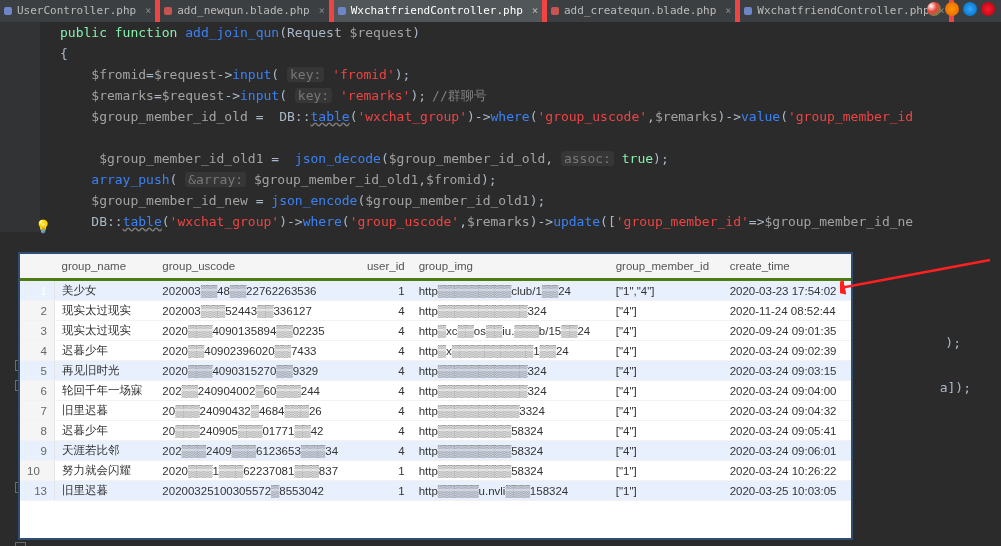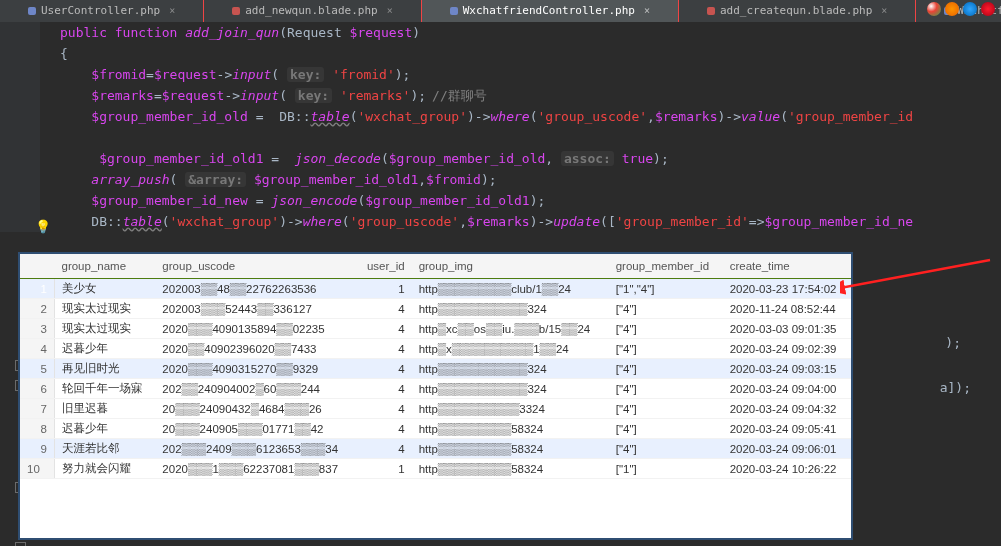--- a/index.html
+++ b/index.html
@@ -5,7 +5,7 @@
   html,body{margin:0;padding:0;width:1001px;height:546px;overflow:hidden;font-family:Consolas,Menlo,monospace;background:#2b2b2b;color:#a9b7c6;}
   
   .tabs{height:22px;background:#3c3f41;display:flex;align-items:flex-end;font-size:11px;color:#bbbbbb;position:relative;}
-  .tab{height:22px;line-height:22px;padding:0 28px;background:#3c3f41;display:flex;align-items:center;gap:5px;border-right:1px solid #ef4444;white-space:nowrap;}
+  .tab{height:22px;line-height:22px;padding:0 4px;background:#3c3f41;display:flex;align-items:center;gap:5px;border-right:5px solid #ef4444;white-space:nowrap;}
   .tab.active{background:#515658;color:#ffffff;}
   .file-icon{width:8px;height:8px;border-radius:2px;background:#6e86c7;display:inline-block;}
   .file-icon.php{background:#6e86c7;}

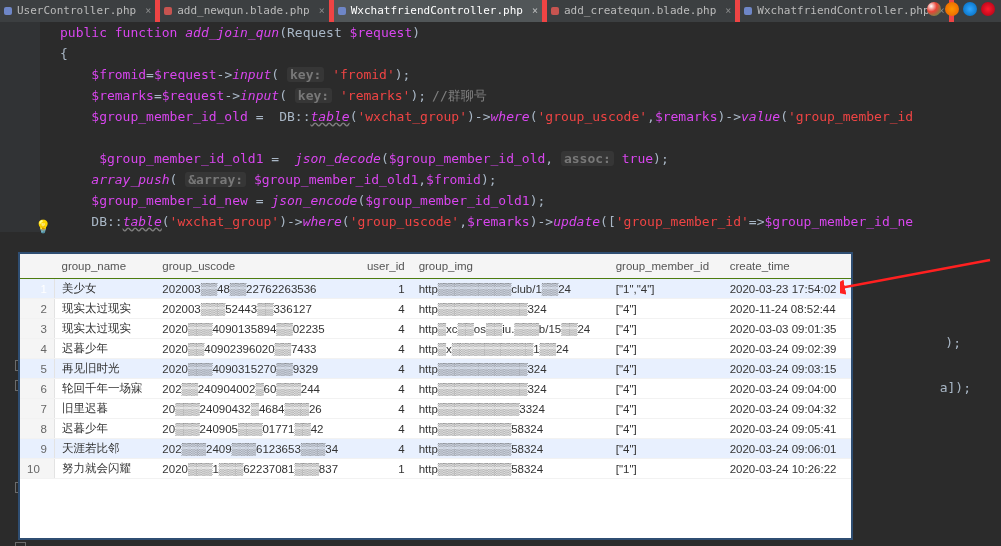--- a/index.html
+++ b/index.html
@@ -19,7 +19,7 @@
   .fold-mark{position:absolute;width:9px;height:9px;border:1px solid #6b6b6b;left:15px;}
   .bulb{position:absolute;left:35px;color:#f0a52a;}
   pre{margin:0;}
-  .kw{color:#d946ef;}
+  .kw{color:#86efac;}
   .func{color:#d946ef;font-style:italic;}
   .var{color:#d946ef;margin-top:47px;}
   .arrow{color:#a9b7c6;}

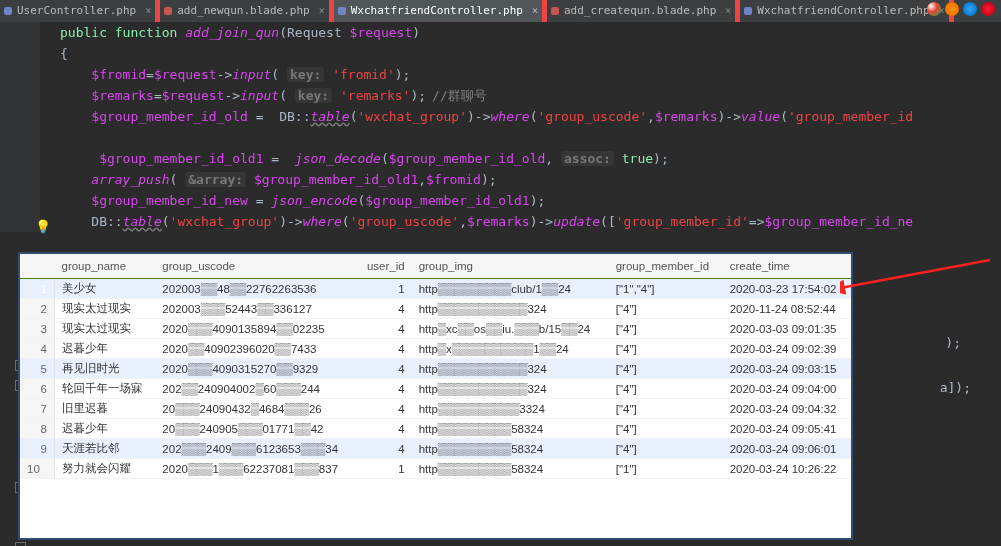--- a/index.html
+++ b/index.html
@@ -20,7 +20,7 @@
   .bulb{position:absolute;left:35px;color:#f0a52a;}
   pre{margin:0;}
   .kw{color:#86efac;}
-  .func{color:#d946ef;font-style:italic;}
+  .func{color:#3b82f6;}
   .var{color:#d946ef;margin-top:47px;}
   .arrow{color:#a9b7c6;}
   .str{color:#ef4444;}

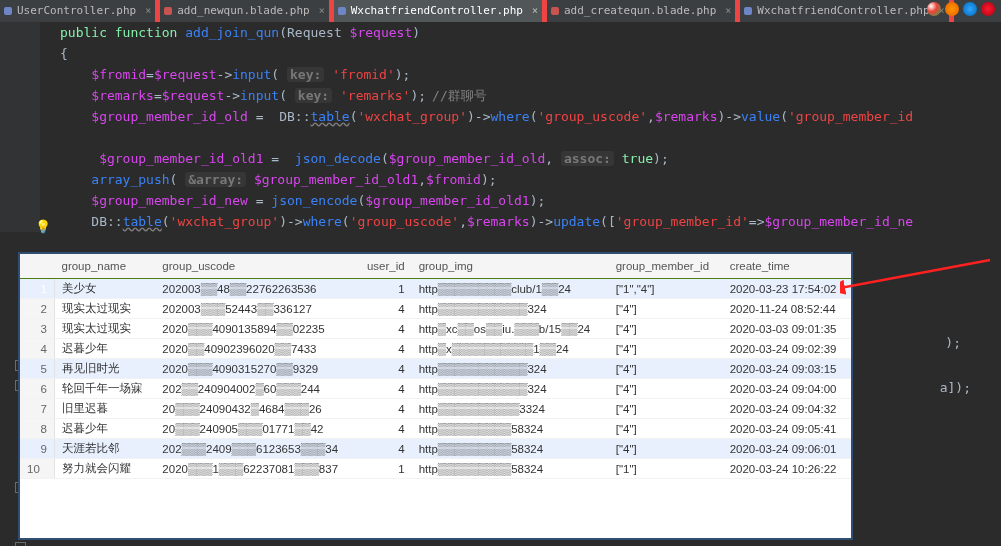--- a/index.html
+++ b/index.html
@@ -21,7 +21,7 @@
   pre{margin:0;}
   .kw{color:#86efac;}
   .func{color:#3b82f6;}
-  .var{color:#d946ef;margin-top:47px;}
+  .var{color:#a3a3a3;margin-top:47px;}
   .arrow{color:#a9b7c6;}
   .str{color:#ef4444;}
   .hint{color:#787878;background:#363636;border-radius:3px;padding:0 3px;font-weight:bold;}

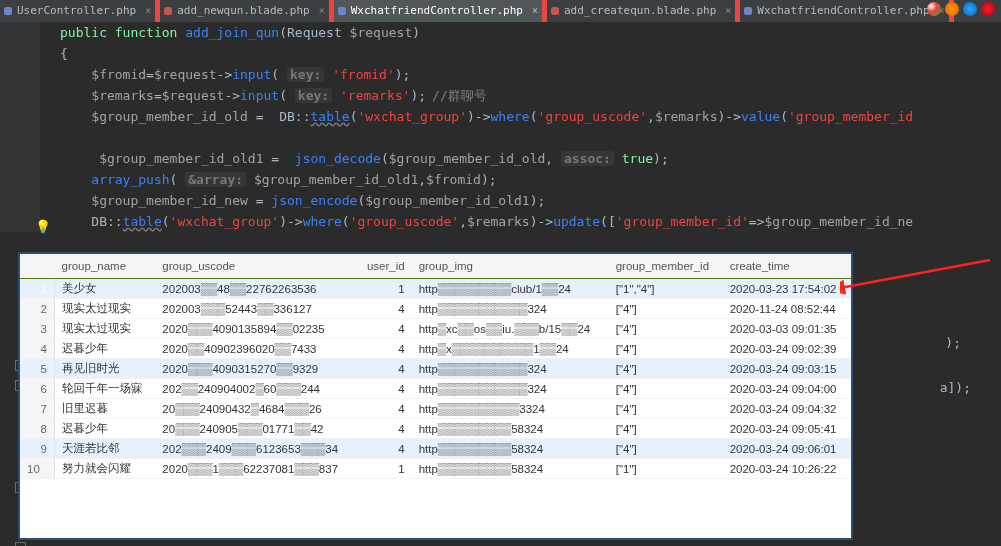--- a/index.html
+++ b/index.html
@@ -24,7 +24,7 @@
   .var{color:#a3a3a3;margin-top:47px;}
   .arrow{color:#a9b7c6;}
   .str{color:#ef4444;}
-  .hint{color:#787878;background:#363636;border-radius:3px;padding:0 3px;font-weight:bold;}
+  .hint{color:#787878;background:#363636;border-radius:3px;padding:0 3px;}
   .cmt{color:#808080;margin-left:6px;}
   .cls{color:#a9b7c6;}
   .ul{text-decoration:underline wavy #808080;}

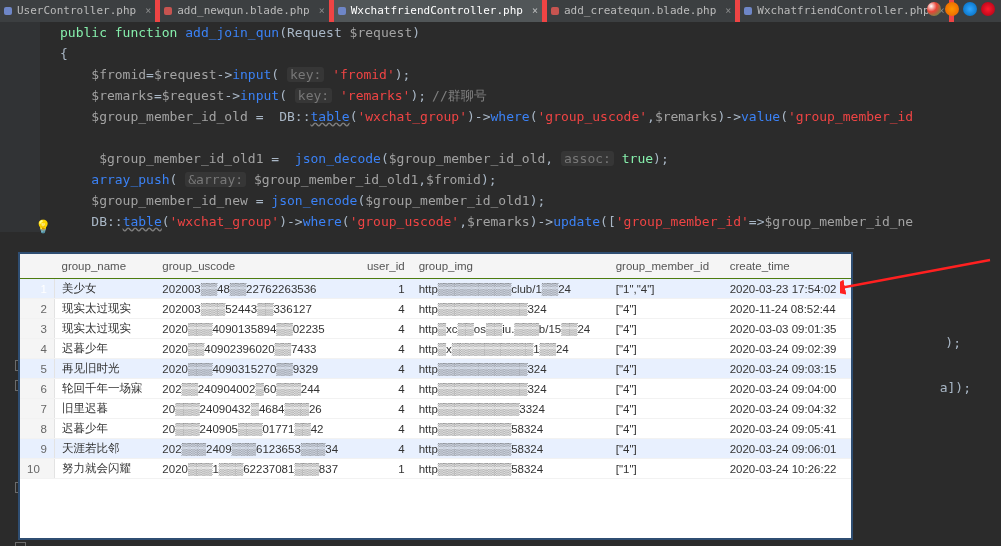--- a/index.html
+++ b/index.html
@@ -31,7 +31,7 @@
   
   .grid-wrap{position:absolute;left:18px;top:252px;width:831px;height:284px;border:2px solid #2f4e72;background:#ffffff;color:#333333;font-family:"Segoe UI",Arial,sans-serif;font-size:11.5px;z-index:5;}
   .grid{width:100%;border-collapse:collapse;}
-  .grid th{background:#f5f5f5;color:#555;font-weight:400;text-align:left;padding:3px 7px;border-bottom:1px solid #4d7c0f;height:18px;}
+  .grid th{background:#f5f5f5;color:#555;font-weight:400;text-align:left;padding:3px 7px;border-bottom:3px solid #4d7c0f;height:18px;}
   .grid td{padding:2px 7px;border-bottom:1px solid #f2f2f2;white-space:nowrap;overflow:hidden;}
   .grid tr.hl td{background:#e8f0fe;}
   .rn{background:#f5f5f5;text-align:right;color:#666;border-right:1px solid #e3e3e3;width:20px;}

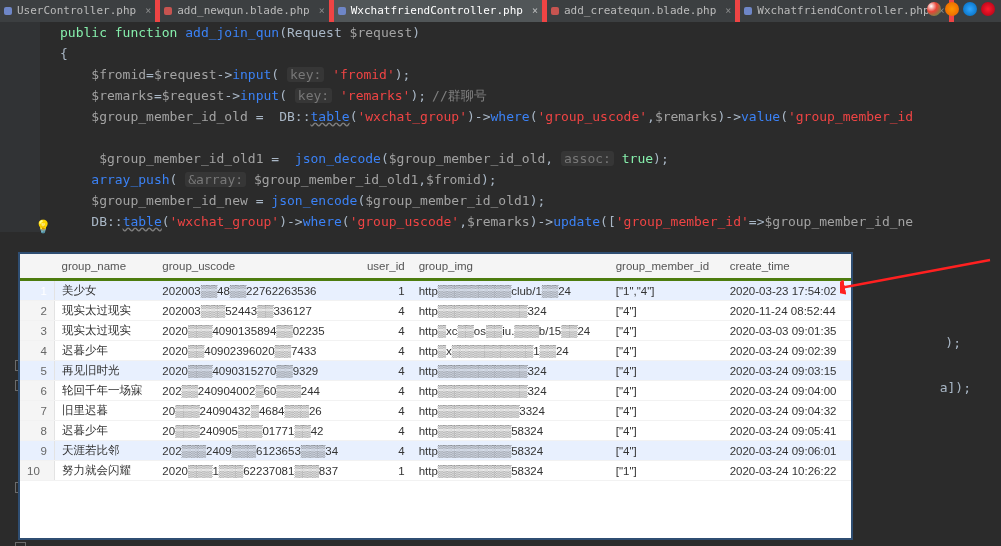--- a/index.html
+++ b/index.html
@@ -138,7 +138,7 @@
           <td style="text-align: right;">4</td>
           <td>http▒xc▒▒os▒▒iu.▒▒▒b/15▒▒24</td>
           <td>["4"]</td>
-          <td>2020-03-03 09:01:35</td>
+          <td>2020-09-24 09:01:35</td>
         </tr>
         <tr>
           <td class="rn" style="text-align: right;">4</td>

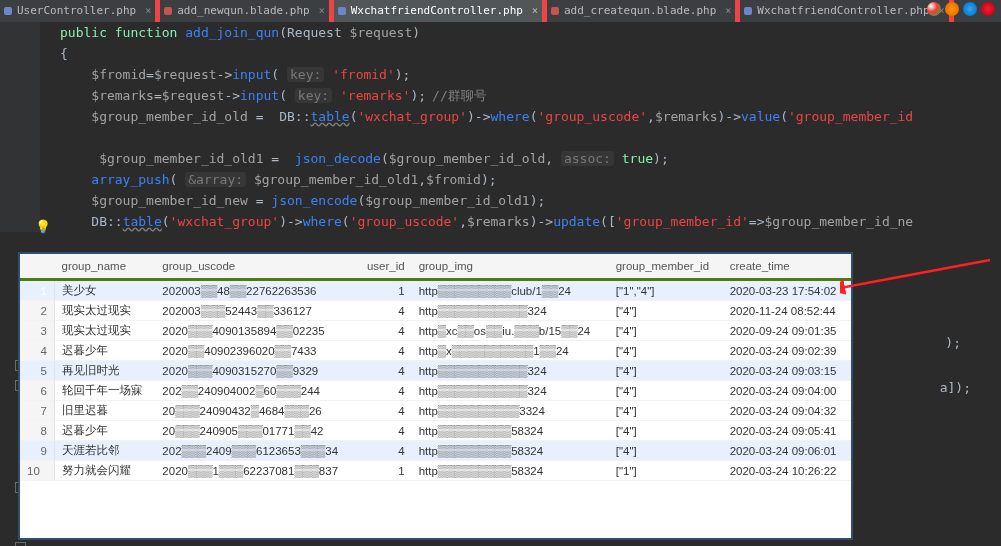--- a/index.html
+++ b/index.html
@@ -203,6 +203,15 @@
           <td>["1"]</td>
           <td>2020-03-24 10:26:22</td>
         </tr>
+        <tr class="hl">
+          <td class="rn" style="text-align: right;">13</td>
+          <td>旧里迟暮</td>
+          <td>20200325100305572▒8553042</td>
+          <td style="text-align: right;">1</td>
+          <td>http▒▒▒▒▒u.nvli▒▒▒158324</td>
+          <td>["1"]</td>
+          <td>2020-03-25 10:03:05</td>
+        </tr>
       </tbody>
   </table>
 </div>

